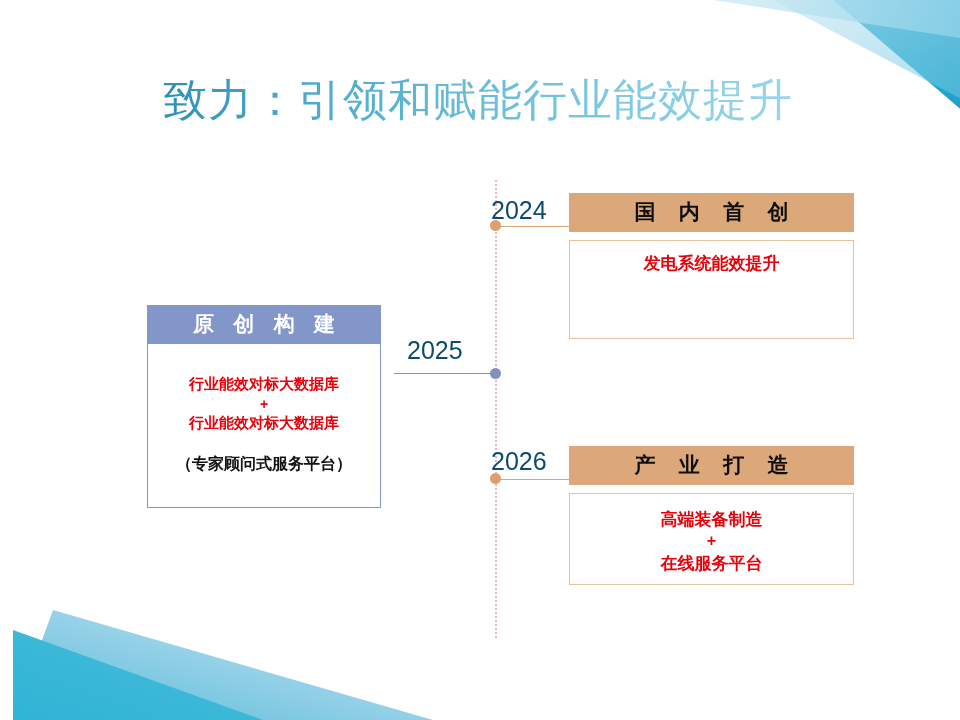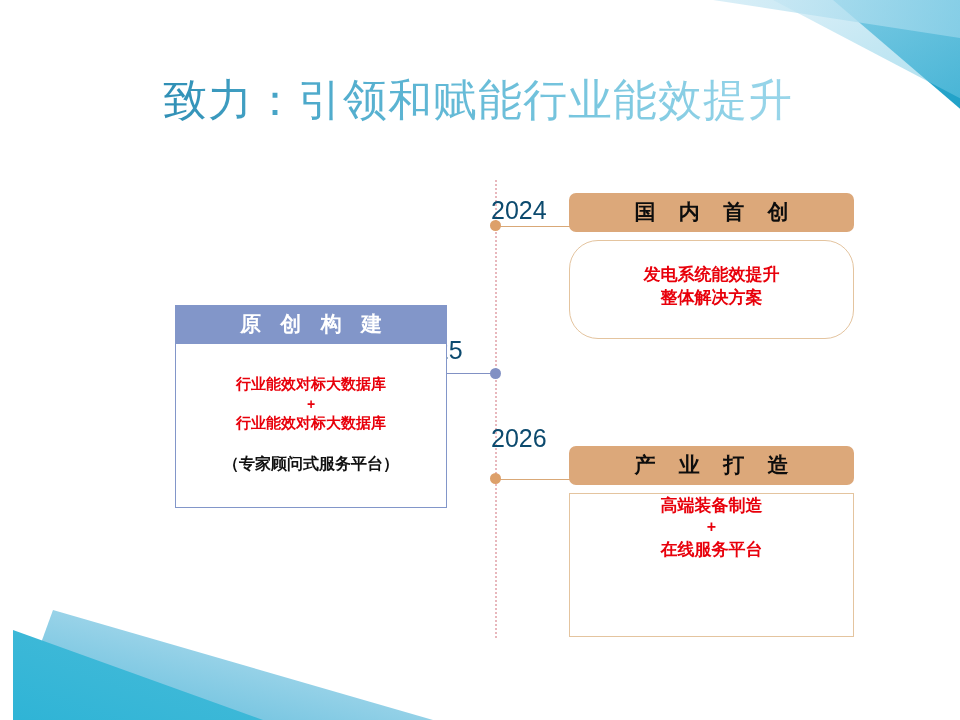--- a/index.html
+++ b/index.html
@@ -149,7 +149,6 @@
     padding: 5px 0 6px 0;
     text-indent: 8px;
     font-family: "DejaVu Sans", "Liberation Sans", sans-serif;
-    border-radius: 7px;
   }
   .card-right .card-body {
     border: 1px solid #e4c49f;

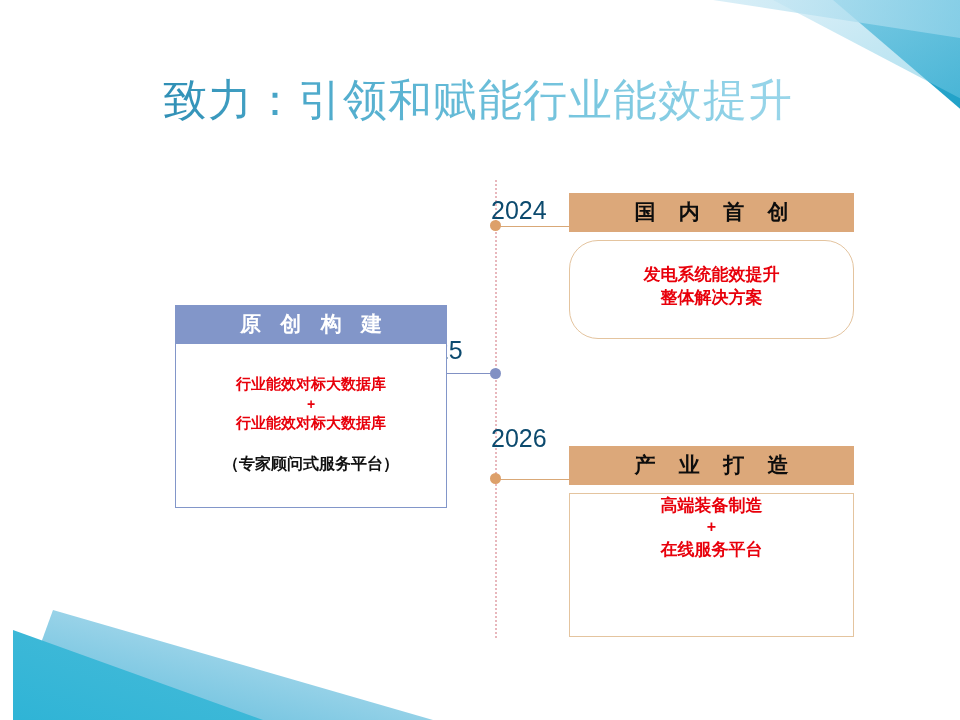--- a/index.html
+++ b/index.html
@@ -159,8 +159,7 @@
   }
   #card-2024 .card-body {
     height: 99px;
-    padding-top: 22px;
-    border-radius: 29px;
+    padding-top: 11px;
   }
   #card-2026 .card-body {
     height: 144px;

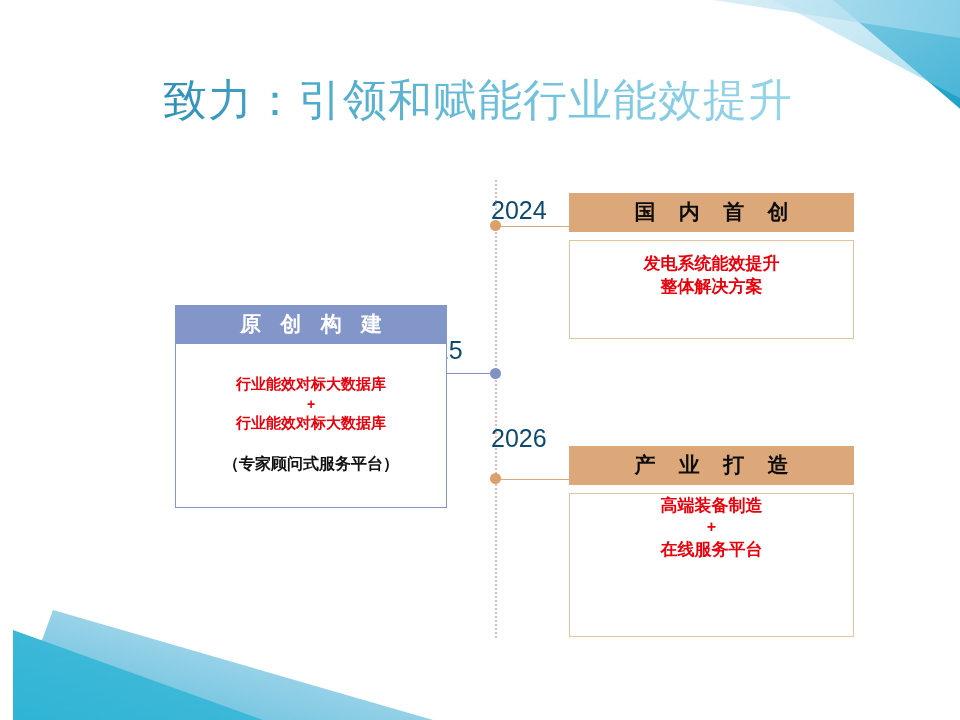--- a/index.html
+++ b/index.html
@@ -237,7 +237,6 @@
     <div class="card-header">国 内 首 创</div>
     <div class="card-body">
       <div class="red-line">发电系统能效提升</div>
-      <div class="red-line">整体解决方案</div>
     </div>
   </div>
 

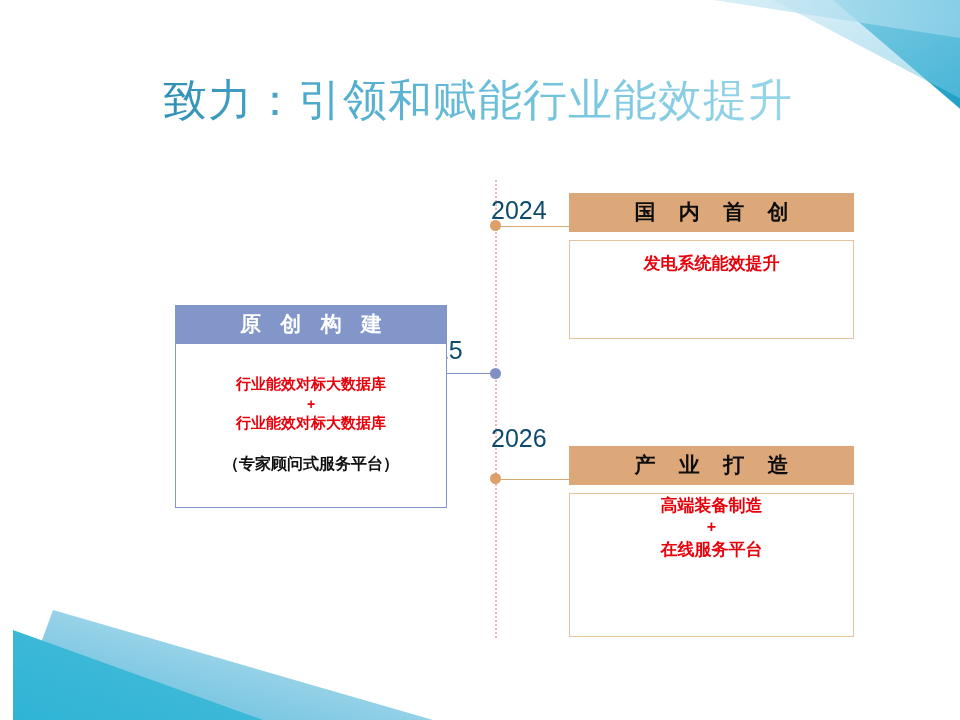--- a/index.html
+++ b/index.html
@@ -89,9 +89,9 @@
   
   #card-original {
     position: absolute;
-    left: 162px;
+    left: 134px;
     top: 305px;
-    width: 272px;
+    width: 234px;
   }
   #card-original .card-header {
     background: #8296c9;

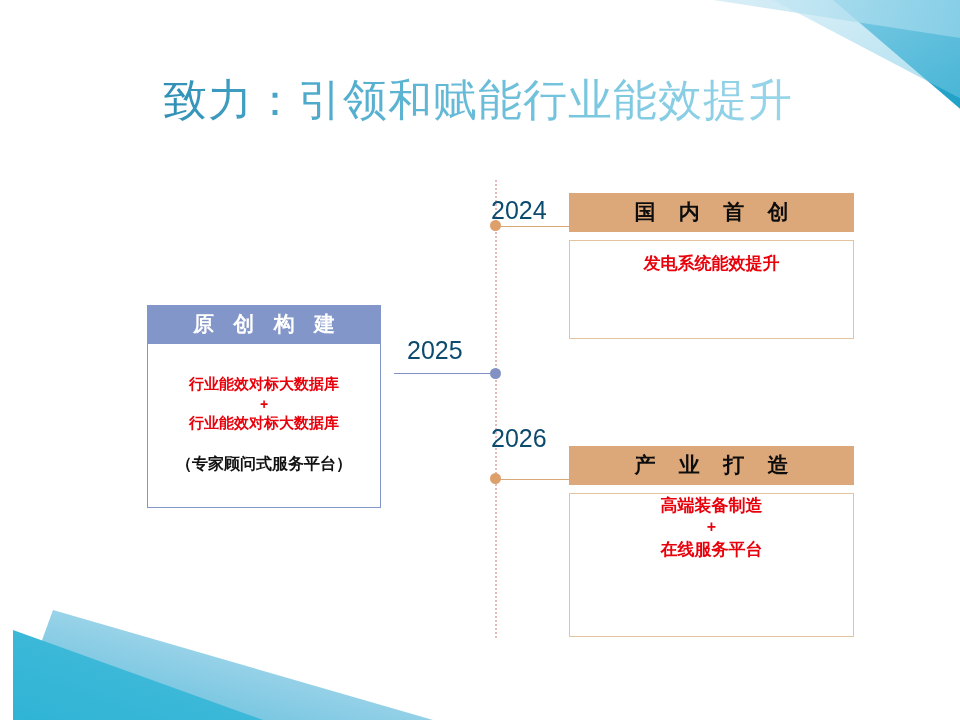--- a/index.html
+++ b/index.html
@@ -84,7 +84,7 @@
   }
   #year-2024 { left: 478px; top: 196px; }
   #year-2025 { left: 394px; top: 336px; }
-  #year-2026 { left: 478px; top: 424px; text-align: center; }
+  #year-2026 { left: 478px; top: 447px; text-align: center; }
 
   
   #card-original {

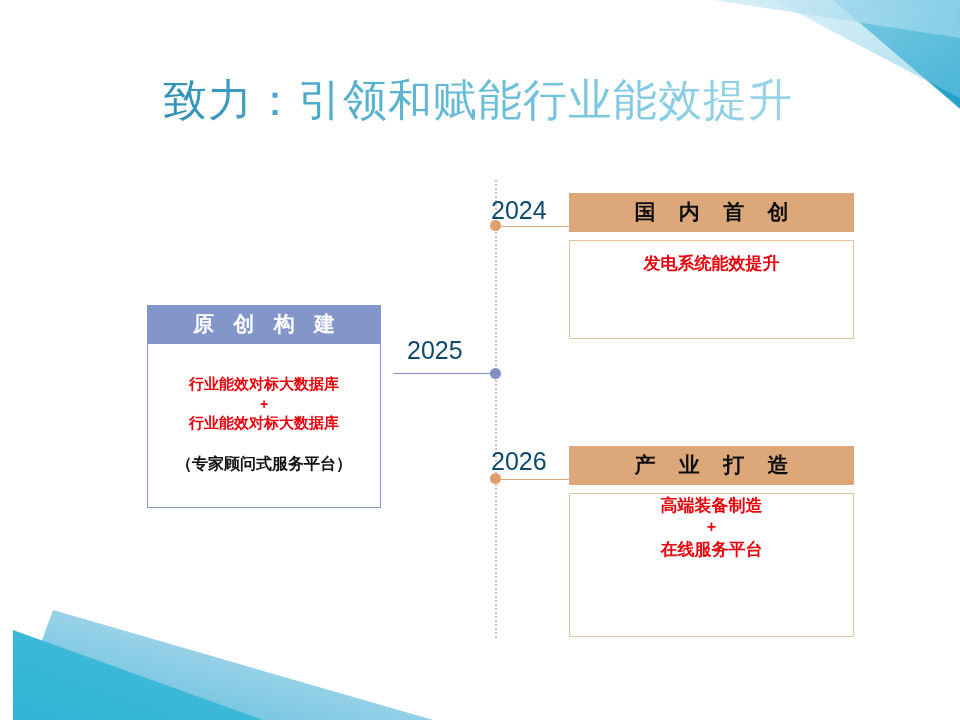--- a/index.html
+++ b/index.html
@@ -162,7 +162,8 @@
     padding-top: 11px;
   }
   #card-2026 .card-body {
-    height: 144px;
+    height: 92px;
+    padding-top: 14px;
   }
   .card-right .red-line { font-size: 17px; line-height: 1.35; }
   .card-right .plus-line { font-size: 16px; line-height: 1.3; }

